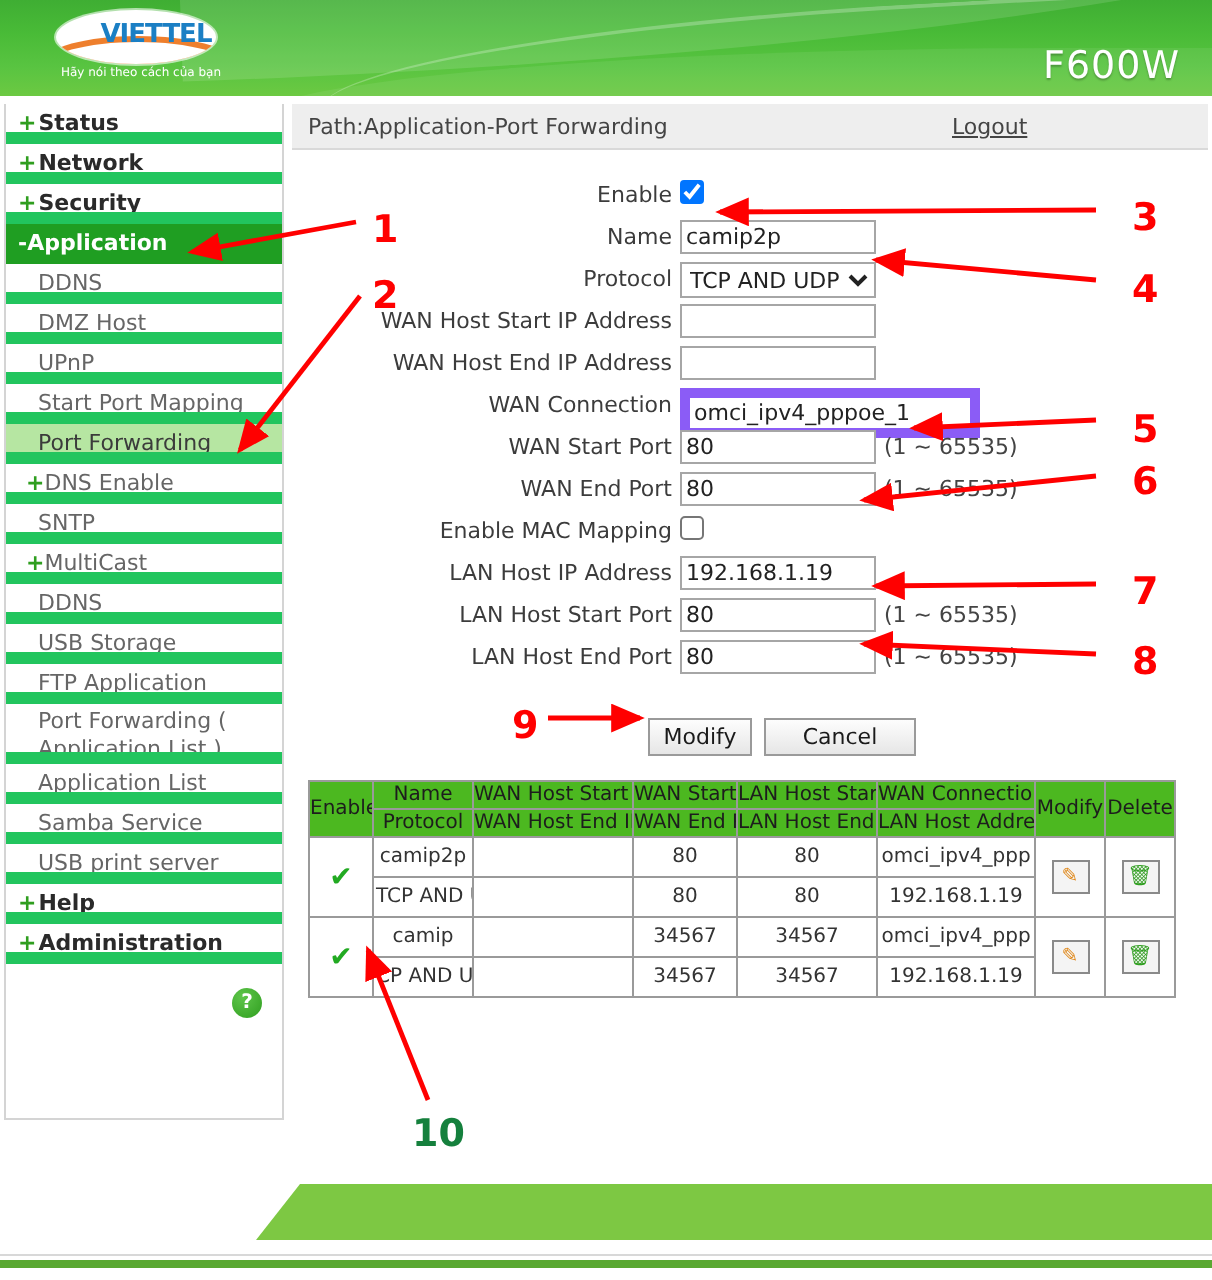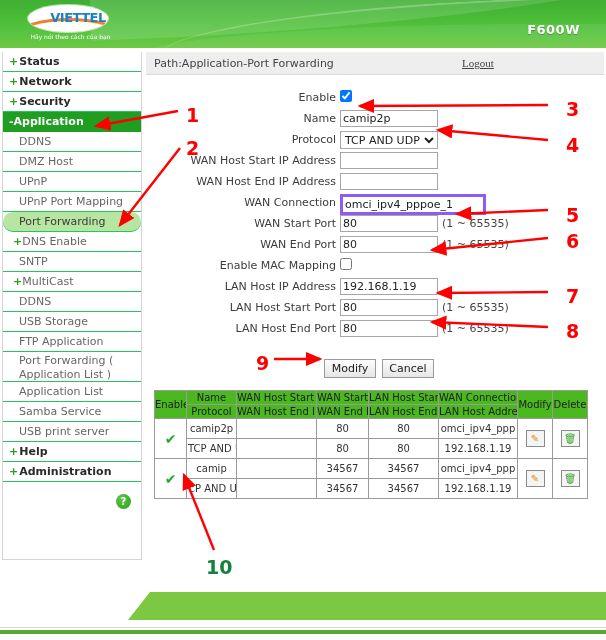--- a/index.html
+++ b/index.html
@@ -59,8 +59,8 @@
     font-size:6px;color:#ffffff;white-space:nowrap;
   }
   #model-name{
-    position:absolute;right:26px;top:22px;
-    color:#ffffff;font-size:13px;font-weight:bold;
+    position:absolute;right:16px;top:22px;
+    color:#ffffff;font-size:19px;font-weight:normal;
     text-shadow:0 1px 1px rgba(0,0,0,.25);
     letter-spacing:0.5px;
   }

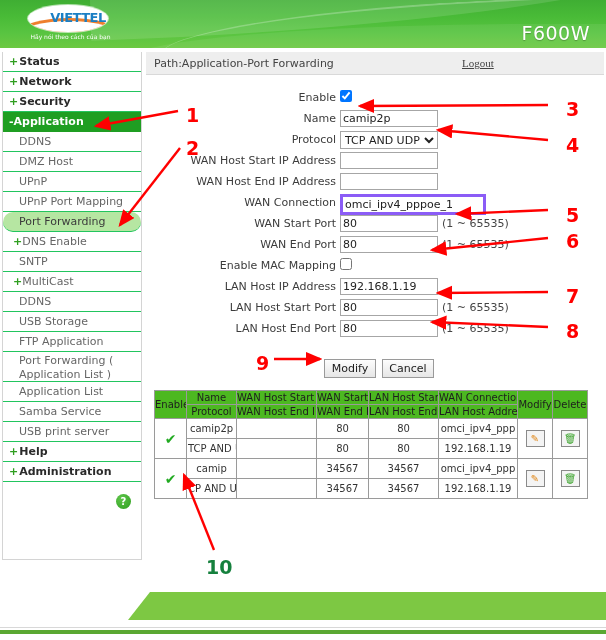--- a/index.html
+++ b/index.html
@@ -72,7 +72,7 @@
   }
   .menu-item{
     height:20px;line-height:20px;box-sizing:border-box;
-    border-bottom:1px solid #22c55e;
+    border-bottom:6px solid #22c55e;
     padding-left:10px;white-space:nowrap;overflow:hidden;
     font-size:11px;color:#555;
   }

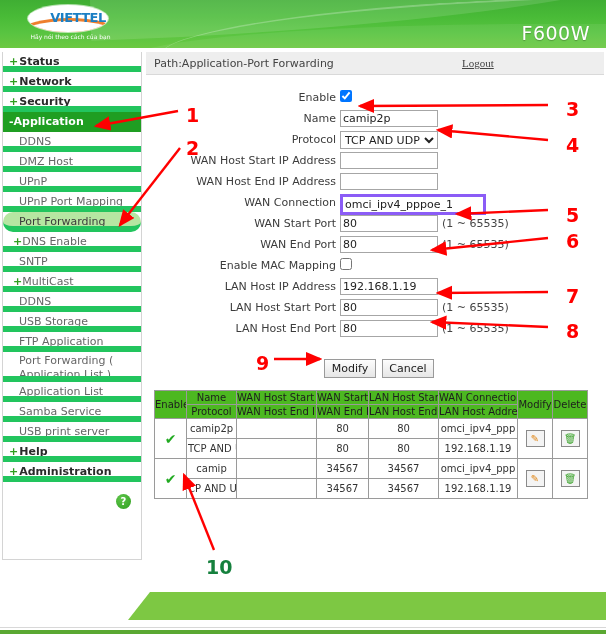--- a/index.html
+++ b/index.html
@@ -103,8 +103,8 @@
   }
   #path-text{position:absolute;left:8px;top:5px;font-size:11px;color:#444;}
   #logout-link{
-    position:absolute;left:316px;top:5px;font-size:11px;color:#444;
-    text-decoration:underline;cursor:pointer;font-family:Liberation Serif, serif;
+    position:absolute;left:330px;top:5px;font-size:11px;color:#444;
+    text-decoration:underline;cursor:pointer;
   }
   
   #form{position:absolute;left:0;top:36px;width:458px;}

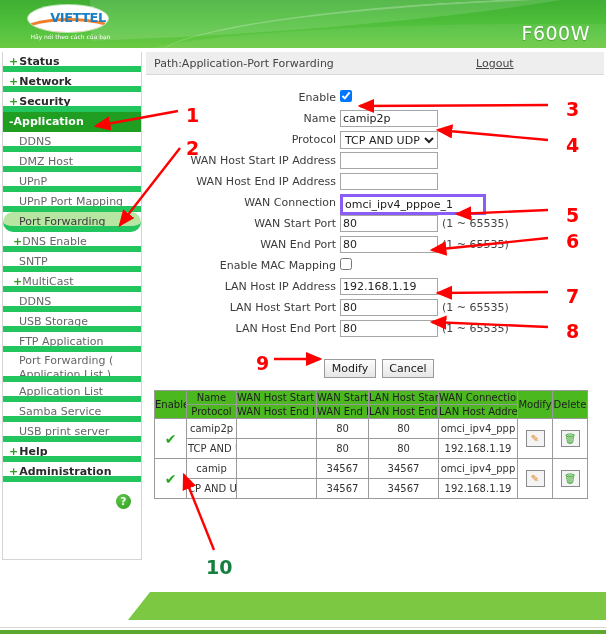--- a/index.html
+++ b/index.html
@@ -211,7 +211,7 @@
       <div class="menu-item sub"><span>DDNS</span></div>
       <div class="menu-item sub"><span>DMZ Host</span></div>
       <div class="menu-item sub"><span>UPnP</span></div>
-      <div class="menu-item sub"><span>UPnP Port Mapping</span></div>
+      <div class="menu-item sub"><span>Start Port Mapping</span></div>
       <div class="menu-item sub active-light"><span>Port Forwarding</span></div>
       <div class="menu-item sub"><span class="pm">+</span><span>DNS Enable</span></div>
       <div class="menu-item sub"><span>SNTP</span></div>

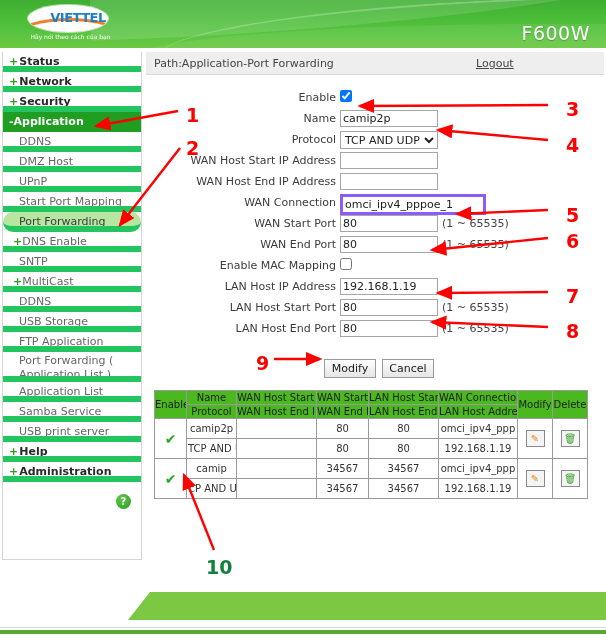--- a/index.html
+++ b/index.html
@@ -121,7 +121,7 @@
     padding:0 2px;box-sizing:content-box;
   }
   input.txt.wide{width:136px;}
-  input.txt.focus{border:3px solid #8b5cf6;}
+  input.txt.focus{border:5px solid #8b5cf6;}
   select.sel{
     width:98px;height:18px;font-size:11px;
     font-family:"DejaVu Sans","Liberation Sans",sans-serif;

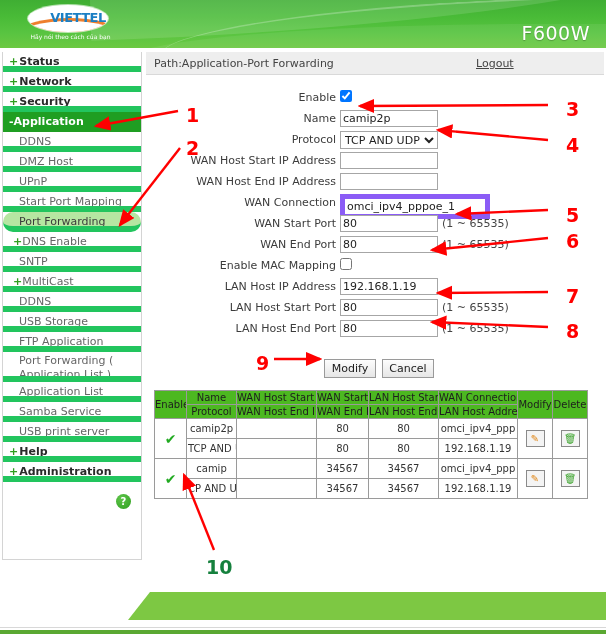--- a/index.html
+++ b/index.html
@@ -85,7 +85,7 @@
     border-bottom:1px solid #1f9e22;
   }
   .menu-item.active-dark .pm{color:#ffffff;}
-  .menu-item.active-light{background:#b6e6a2;color:#3b3b3b;border-radius:10px;}
+  .menu-item.active-light{background:#b6e6a2;color:#3b3b3b;}
   .menu-item.two-line{height:30px;line-height:14px;padding-top:2px;white-space:normal;}
   #help-area{position:relative;height:44px;}
   #help-icon{

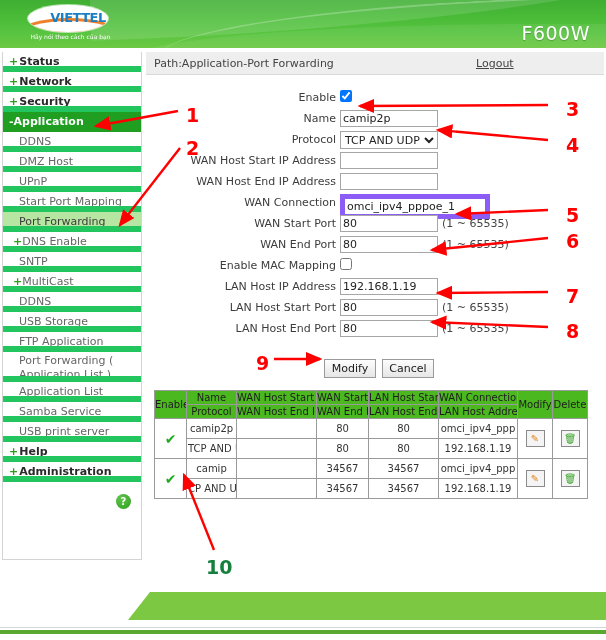--- a/index.html
+++ b/index.html
@@ -139,7 +139,7 @@
     border:1px solid #9a9a9a;color:#1a1a1a;cursor:pointer;
   }
   #btn-modify{left:178px;width:52px;}
-  #btn-cancel{left:236px;width:52px;}
+  #btn-cancel{left:236px;width:76px;}
   
   #tbl{
     position:absolute;left:8px;top:338px;width:433px;

